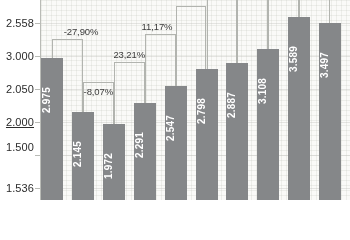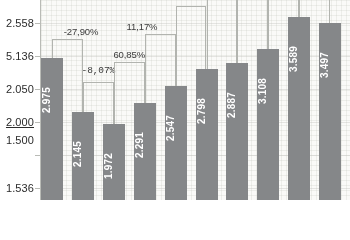--- a/index.html
+++ b/index.html
@@ -140,7 +140,7 @@
       <div class="bracket" style="left: 113.8px; width: 30.9px; top: 61.794px; height: 62.054px; border-color: rgb(178, 180, 175);"></div>
       <div class="bracket-label" style="left: 129.25px; top: 59.794px; color: rgb(58, 58, 58);">60,85%</div>
       <div class="bracket" style="left: 144.7px; width: 30.9px; top: 33.898px; height: 68.896px; border-color: rgb(178, 180, 175);"></div>
-      <div class="bracket-label" style="left: 142px; top: 31.898px; color: rgb(58, 58, 58); text-align: right;">11,17%</div>
+      <div class="bracket-label" style="left: 157px; top: 31.898px; color: rgb(58, 58, 58); text-align: right;">11,17%</div>
       <div class="bracket" style="left: 175.6px; width: 30.9px; top: 6.332px; height: 79.566px; border-color: rgb(178, 180, 175);"></div>
       <div class="bracket" style="left: 206.5px; width: 30.9px; top: -10.542px; height: 79.874px; border-color: rgb(178, 180, 175);"></div>
       <div class="bracket" style="left: 237.4px; width: 30.9px; top: -36.128px; height: 99.586px; border-color: rgb(178, 180, 175);"></div>

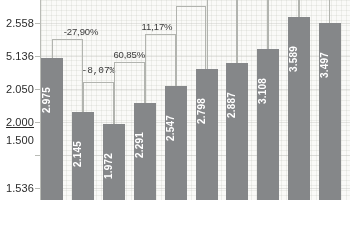--- a/index.html
+++ b/index.html
@@ -128,7 +128,7 @@
       <div class="y-tick-mark" style="top: 89px;"></div>
       <div class="y-tick-label" style="top: 89px;">2.050</div>
       <div class="y-tick-mark" style="top: 56px;"></div>
-      <div class="y-tick-label" style="top: 56px;">5.136</div>
+      <div class="y-tick-label" style="top: 56px;">3.000</div>
       <div class="y-tick-mark" style="top: 23px;"></div>
       <div class="y-tick-label" style="top: 23px;">2.558</div>
     </div>

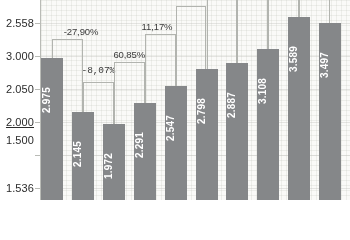--- a/index.html
+++ b/index.html
@@ -138,7 +138,7 @@
       <div class="bracket" style="left: 82.9px; width: 30.9px; top: 82.43px; height: 41.418px; border-color: rgb(178, 180, 175);"></div>
       <div class="bracket-label" style="left: 98.35px; top: 76px; color: rgb(58, 58, 58); font-family: Liberation Mono, monospace;">-8,07%</div>
       <div class="bracket" style="left: 113.8px; width: 30.9px; top: 61.794px; height: 62.054px; border-color: rgb(178, 180, 175);"></div>
-      <div class="bracket-label" style="left: 129.25px; top: 59.794px; color: rgb(58, 58, 58);">60,85%</div>
+      <div class="bracket-label" style="left: 129.25px; top: 59.794px; color: rgb(58, 58, 58);">23,21%</div>
       <div class="bracket" style="left: 144.7px; width: 30.9px; top: 33.898px; height: 68.896px; border-color: rgb(178, 180, 175);"></div>
       <div class="bracket-label" style="left: 157px; top: 31.898px; color: rgb(58, 58, 58); text-align: right;">11,17%</div>
       <div class="bracket" style="left: 175.6px; width: 30.9px; top: 6.332px; height: 79.566px; border-color: rgb(178, 180, 175);"></div>

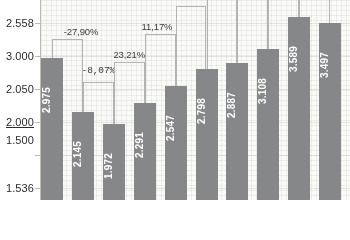--- a/index.html
+++ b/index.html
@@ -136,7 +136,7 @@
       <div class="bracket" style="left: 52px; width: 30.9px; top: 38.65px; height: 73.78px; border-color: rgb(178, 180, 175);"></div>
       <div class="bracket-label" style="left: 81px; top: 36.65px; color: rgb(58, 58, 58);">-27,90%</div>
       <div class="bracket" style="left: 82.9px; width: 30.9px; top: 82.43px; height: 41.418px; border-color: rgb(178, 180, 175);"></div>
-      <div class="bracket-label" style="left: 98.35px; top: 76px; color: rgb(58, 58, 58); font-family: Liberation Mono, monospace;">-8,07%</div>
+      <div class="bracket-label" style="left: 98.35px; top: 97px; color: rgb(58, 58, 58);">-8,07%</div>
       <div class="bracket" style="left: 113.8px; width: 30.9px; top: 61.794px; height: 62.054px; border-color: rgb(178, 180, 175);"></div>
       <div class="bracket-label" style="left: 129.25px; top: 59.794px; color: rgb(58, 58, 58);">23,21%</div>
       <div class="bracket" style="left: 144.7px; width: 30.9px; top: 33.898px; height: 68.896px; border-color: rgb(178, 180, 175);"></div>

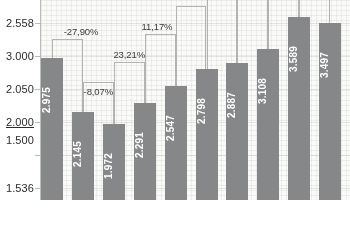--- a/index.html
+++ b/index.html
@@ -122,7 +122,7 @@
       <div class="y-tick-mark" style="top: 188px;"></div>
       <div class="y-tick-label" style="top: 188px;">1.536</div>
       <div class="y-tick-mark" style="top: 155px;"></div>
-      <div class="y-tick-label" style="top: 140px;">1.500</div>
+      <div class="y-tick-label" style="top: 147px;">1.500</div>
       <div class="y-tick-mark" style="top: 122px;"></div>
       <div class="y-tick-label" style="top: 122px; text-decoration: underline;">2.000</div>
       <div class="y-tick-mark" style="top: 89px;"></div>

